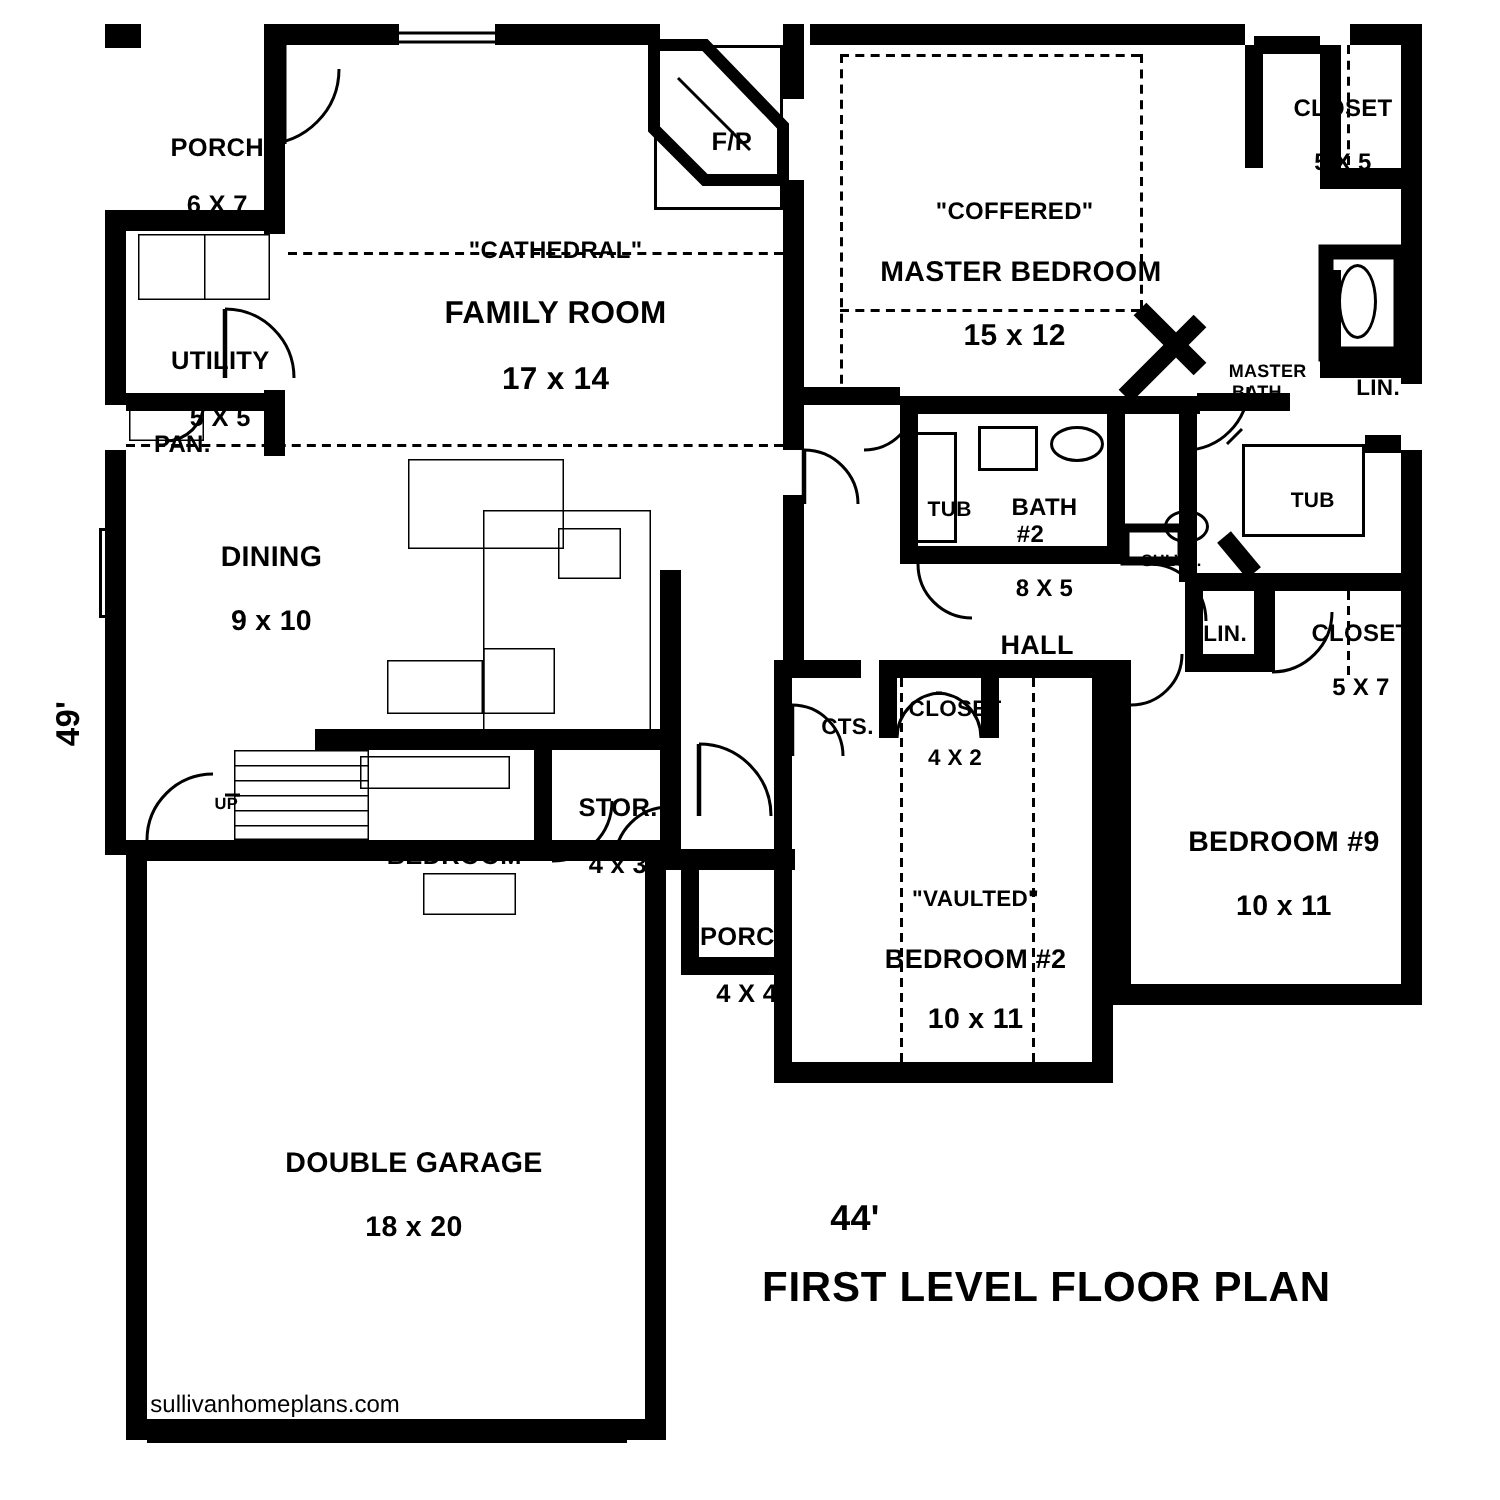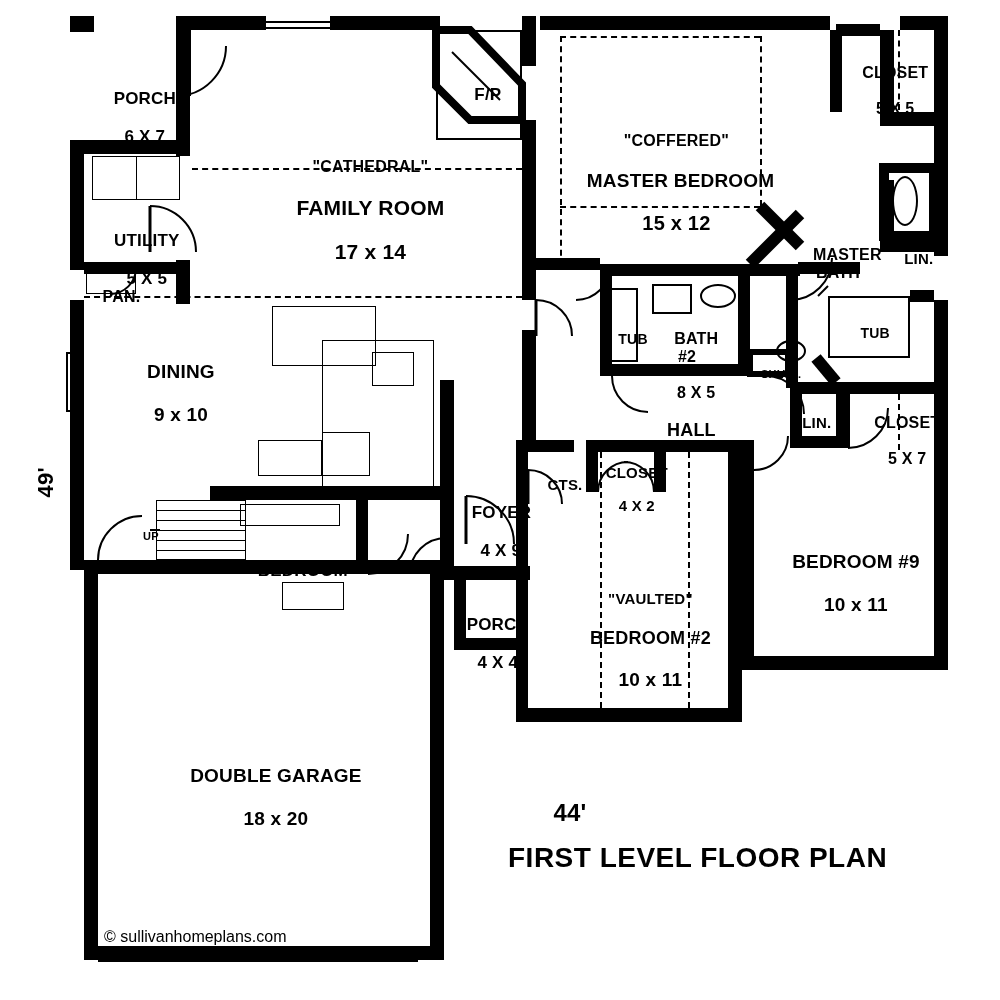--- a/index.html
+++ b/index.html
@@ -305,7 +305,7 @@
     <span>PAN.</span>
   </div>
 
-  <div class="lbl" style="left:790px; top:228px; width:96px; font-size:16px;">
+  <div class="lbl" style="left:790px; top:228px; width:96px; font-size:12px;">
     <span>MASTER
 BATH</span>
   </div>

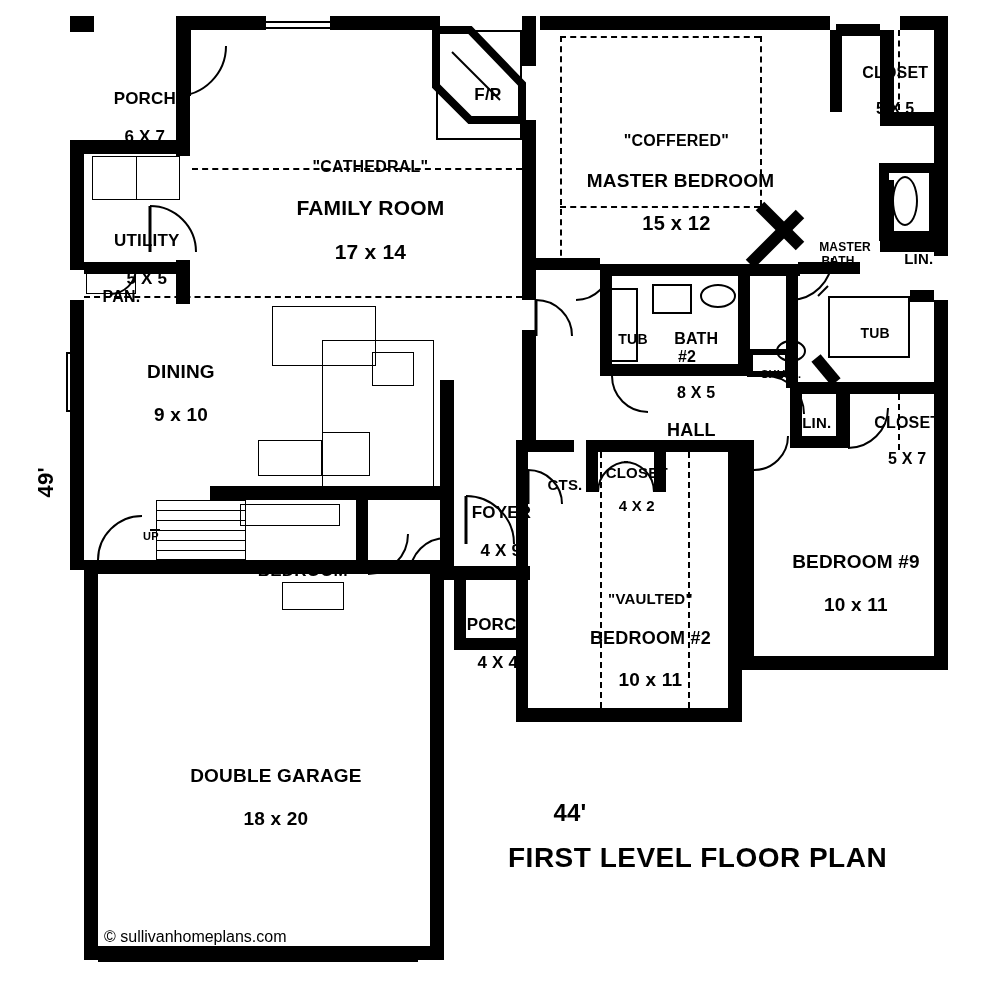--- a/index.html
+++ b/index.html
@@ -360,10 +360,6 @@
   </div>
 
 
-  <div class="lbl" style="left:452px; top:484px; width:78px; font-size:17px;">
-    <span>FOYER</span><br>
-    <span>4 X 9</span>
-  </div>
 
   <div class="lbl" style="left:530px; top:460px; width:52px; font-size:15px;">
     <span>CTS.</span>

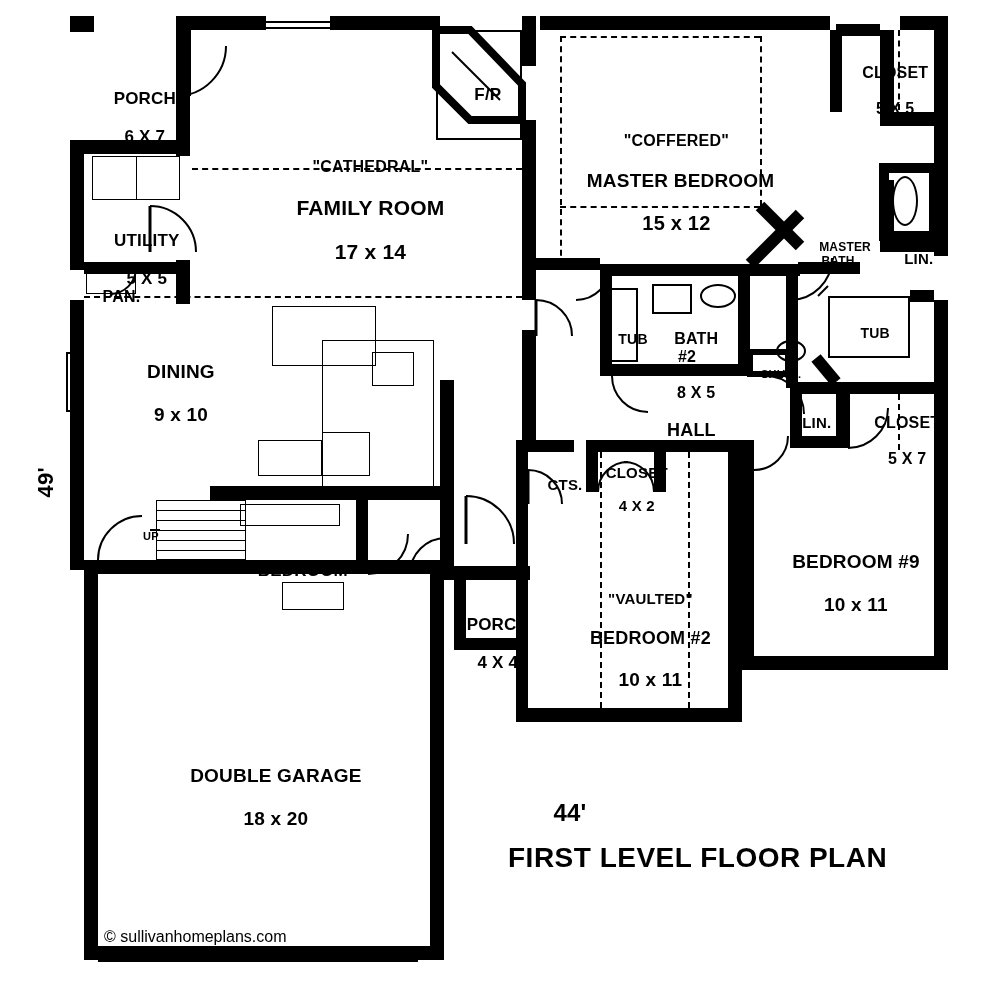--- a/index.html
+++ b/index.html
@@ -359,6 +359,10 @@
     <span>BEDROOM</span>
   </div>
 
+  <div class="lbl" style="left:366px; top:510px; width:72px; font-size:17px;">
+    <span>STOR.</span><br>
+    <span>4 x 3</span>
+  </div>
 
 
   <div class="lbl" style="left:530px; top:460px; width:52px; font-size:15px;">

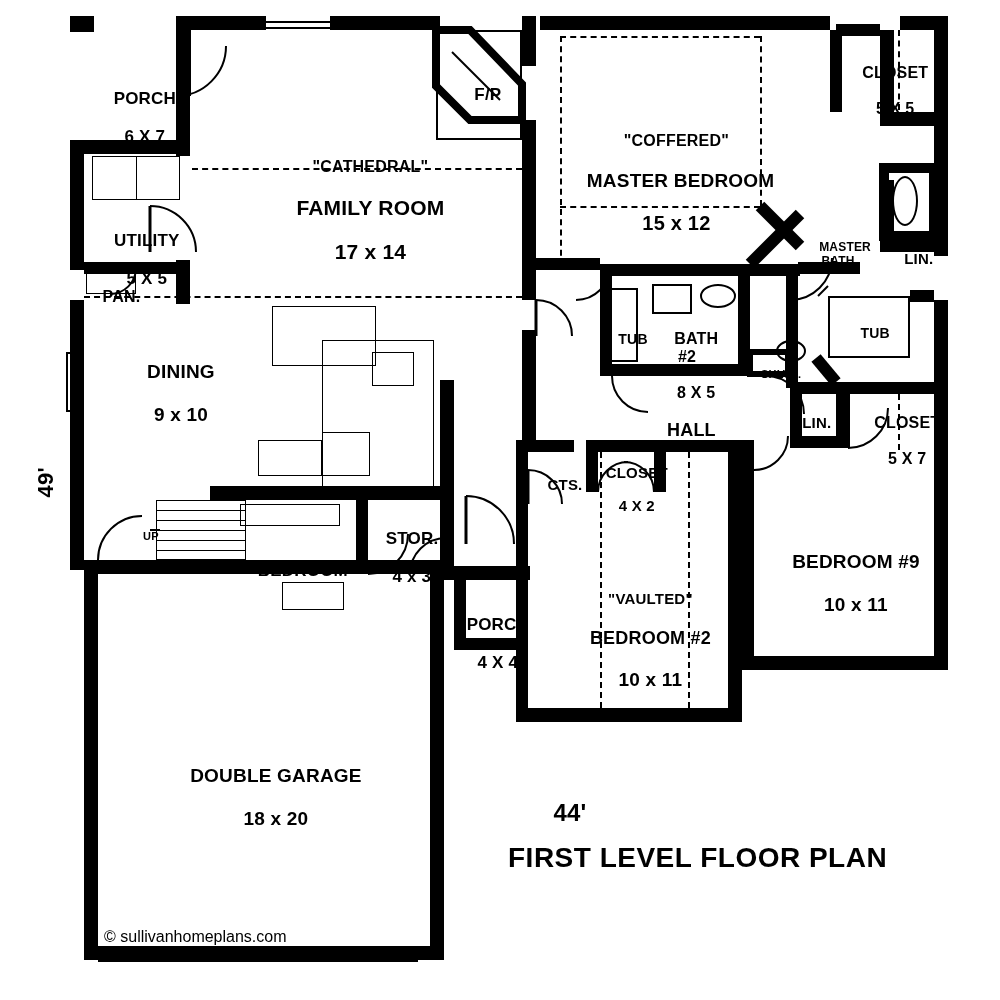--- a/index.html
+++ b/index.html
@@ -401,7 +401,7 @@
 
   <div class="title" style="left:508px; top:842px; font-size:28px; letter-spacing:0.5px;">FIRST LEVEL FLOOR PLAN</div>
 
-  <div class="copyright" style="left:104px; top:928px;">© sullivanhomeplans.com</div>
+  <div class="copyright" style="left:84px; top:928px;">© sullivanhomeplans.com</div>
 
 </div>
 

